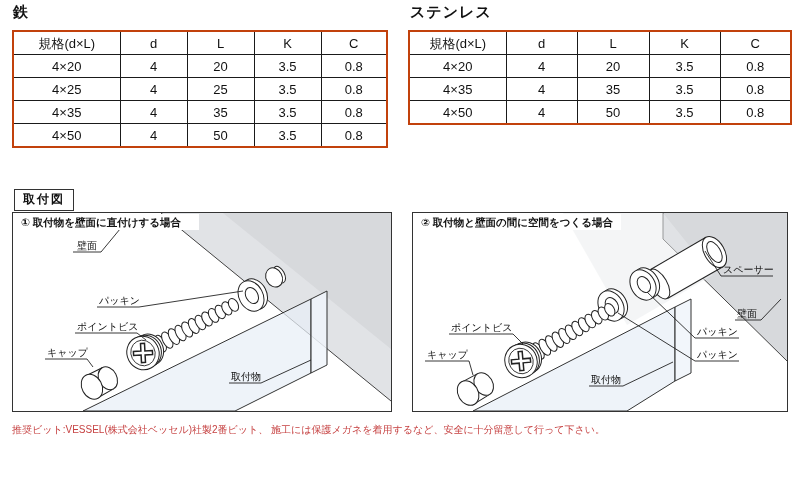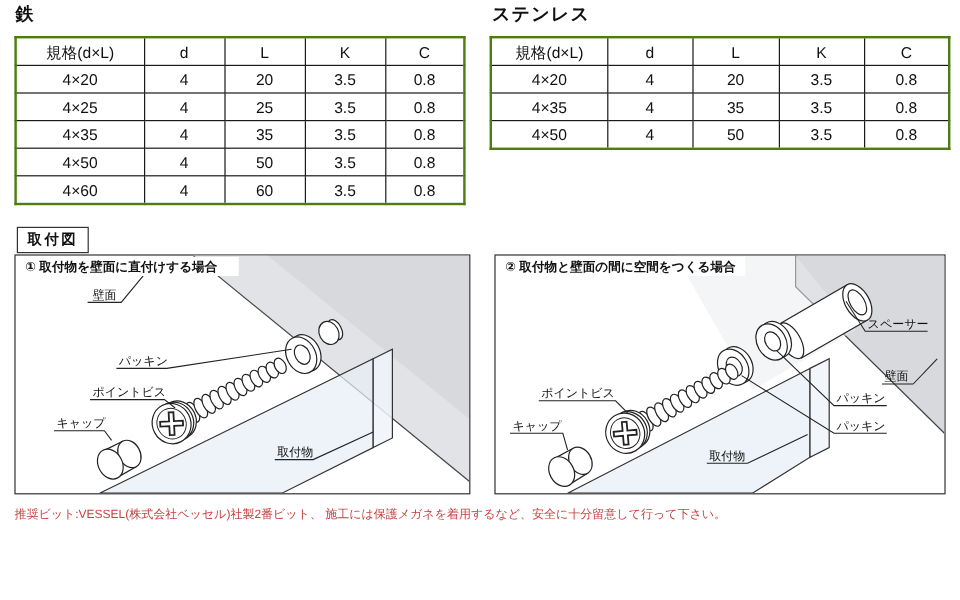--- a/index.html
+++ b/index.html
@@ -7,7 +7,7 @@
        font-family:"Liberation Sans","DejaVu Sans",sans-serif;color:#111;}
   .abs{position:absolute;}
   .tbl-title{font-size:15px;font-weight:bold;letter-spacing:1px;}
-  table.spec{border-collapse:collapse;table-layout:fixed;border:2px solid #4d7c0f;background:#fff;}
+  table.spec{border-collapse:collapse;table-layout:fixed;border:2px solid #c2410c;background:#fff;}
   table.spec td{border:1px solid #1a1a1a;text-align:center;vertical-align:middle;
                 font-size:13px;height:22px;padding:0;line-height:1;}
   #section-label{border:1px solid #333;background:#fff;font-size:12px;font-weight:bold;

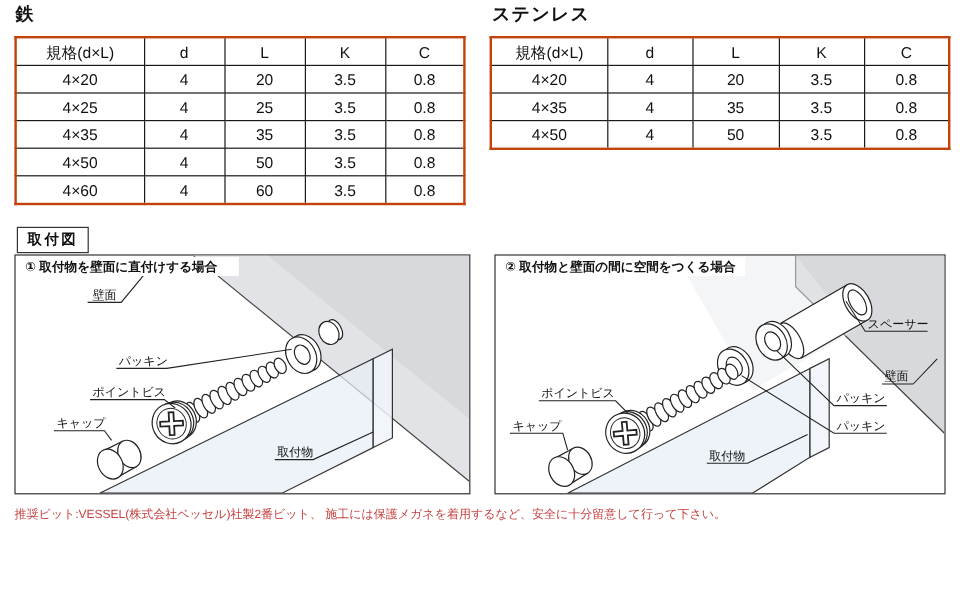--- a/index.html
+++ b/index.html
@@ -70,13 +70,6 @@
     <td>3.5</td>
     <td>0.8</td>
   </tr>
-  <tr>
-    <td>4×60</td>
-    <td>4</td>
-    <td>60</td>
-    <td>3.5</td>
-    <td>0.8</td>
-  </tr>
 </tbody>
   </table>
 

